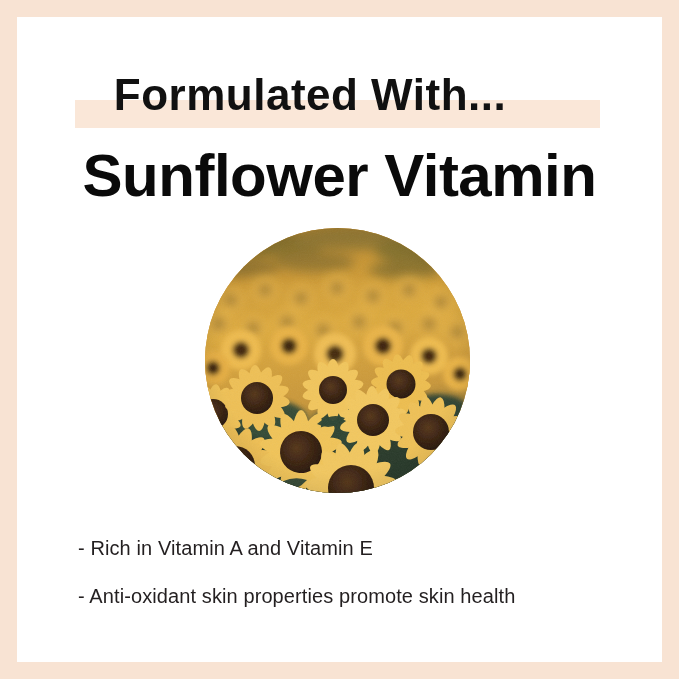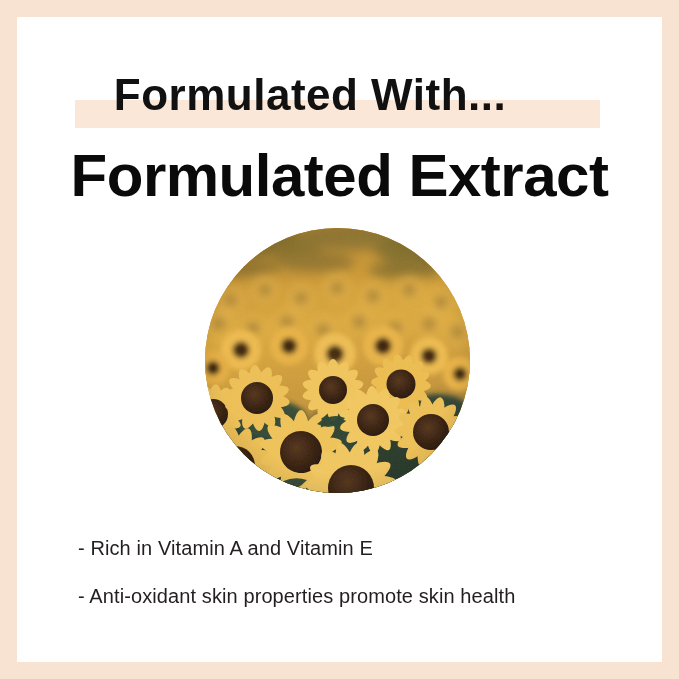--- a/index.html
+++ b/index.html
@@ -116,7 +116,7 @@
       <div class="eyebrow-text">Formulated With...</div>
     </div>
 
-    <div class="title">Formulated Extract</div>
+    <div class="title">Sunflower Vitamin</div>
 
     <div class="photo-circle">
       <svg viewBox="0 0 265 265" xmlns="http://www.w3.org/2000/svg" aria-hidden="true">

